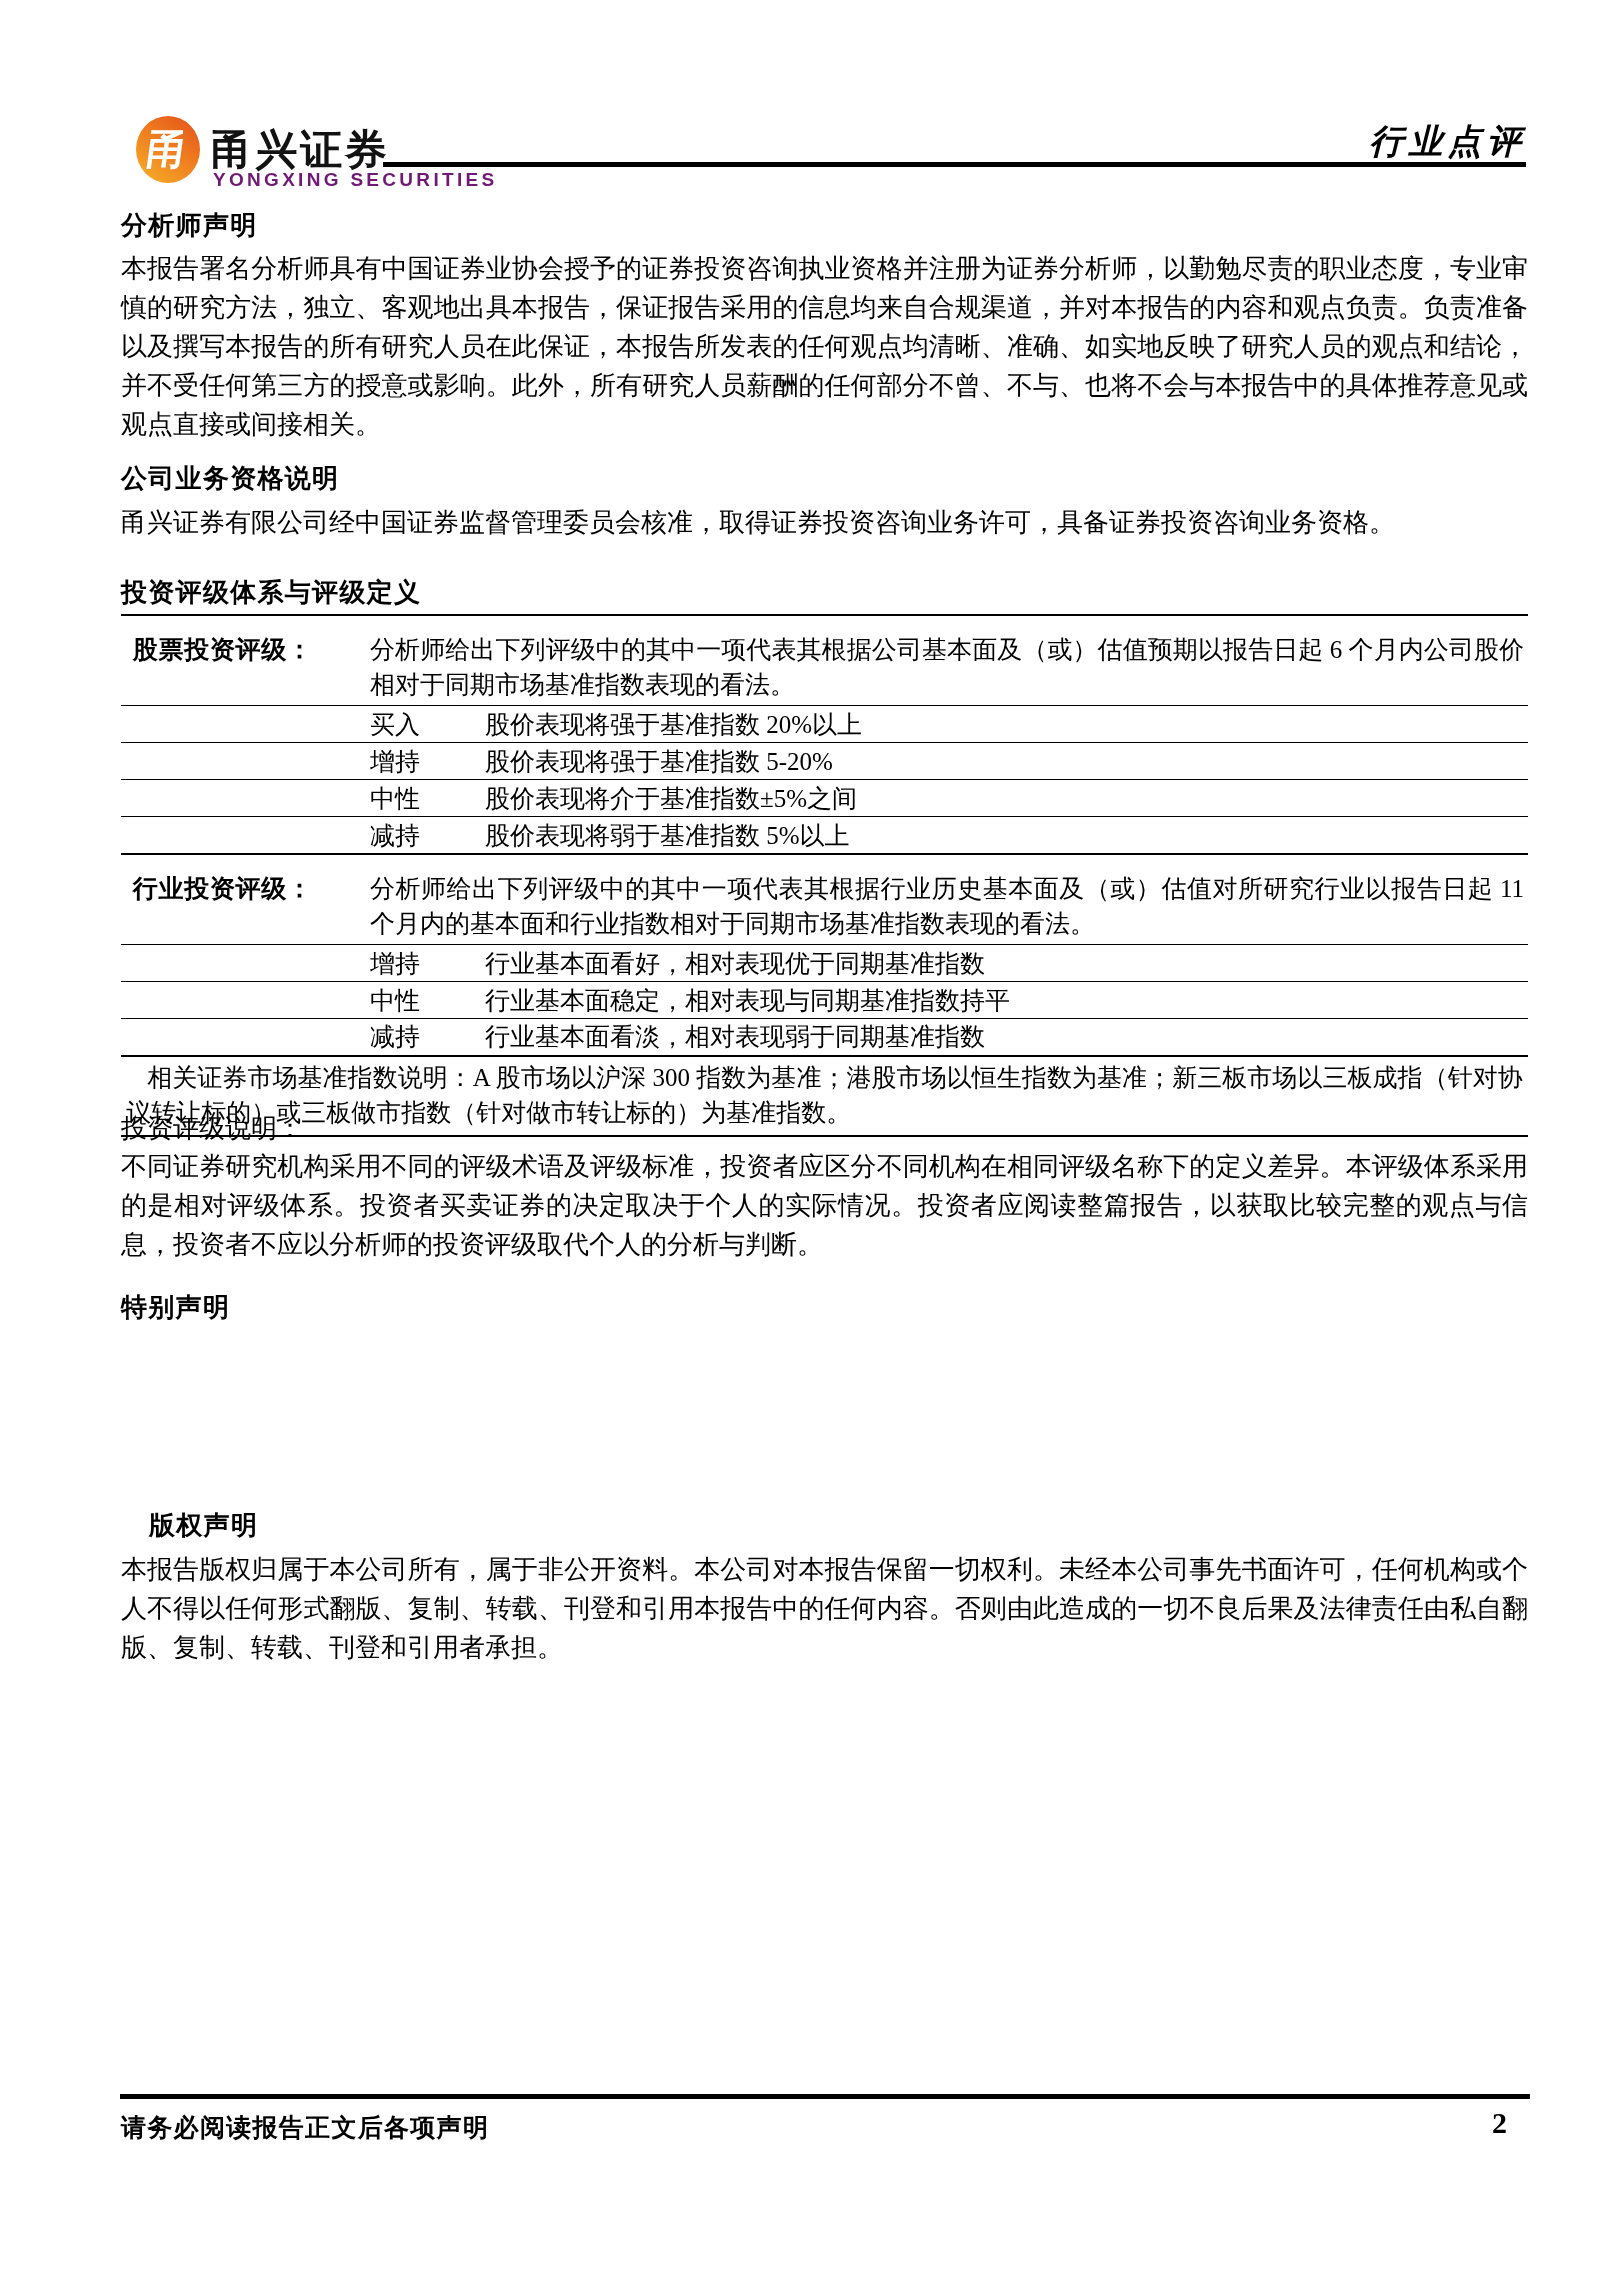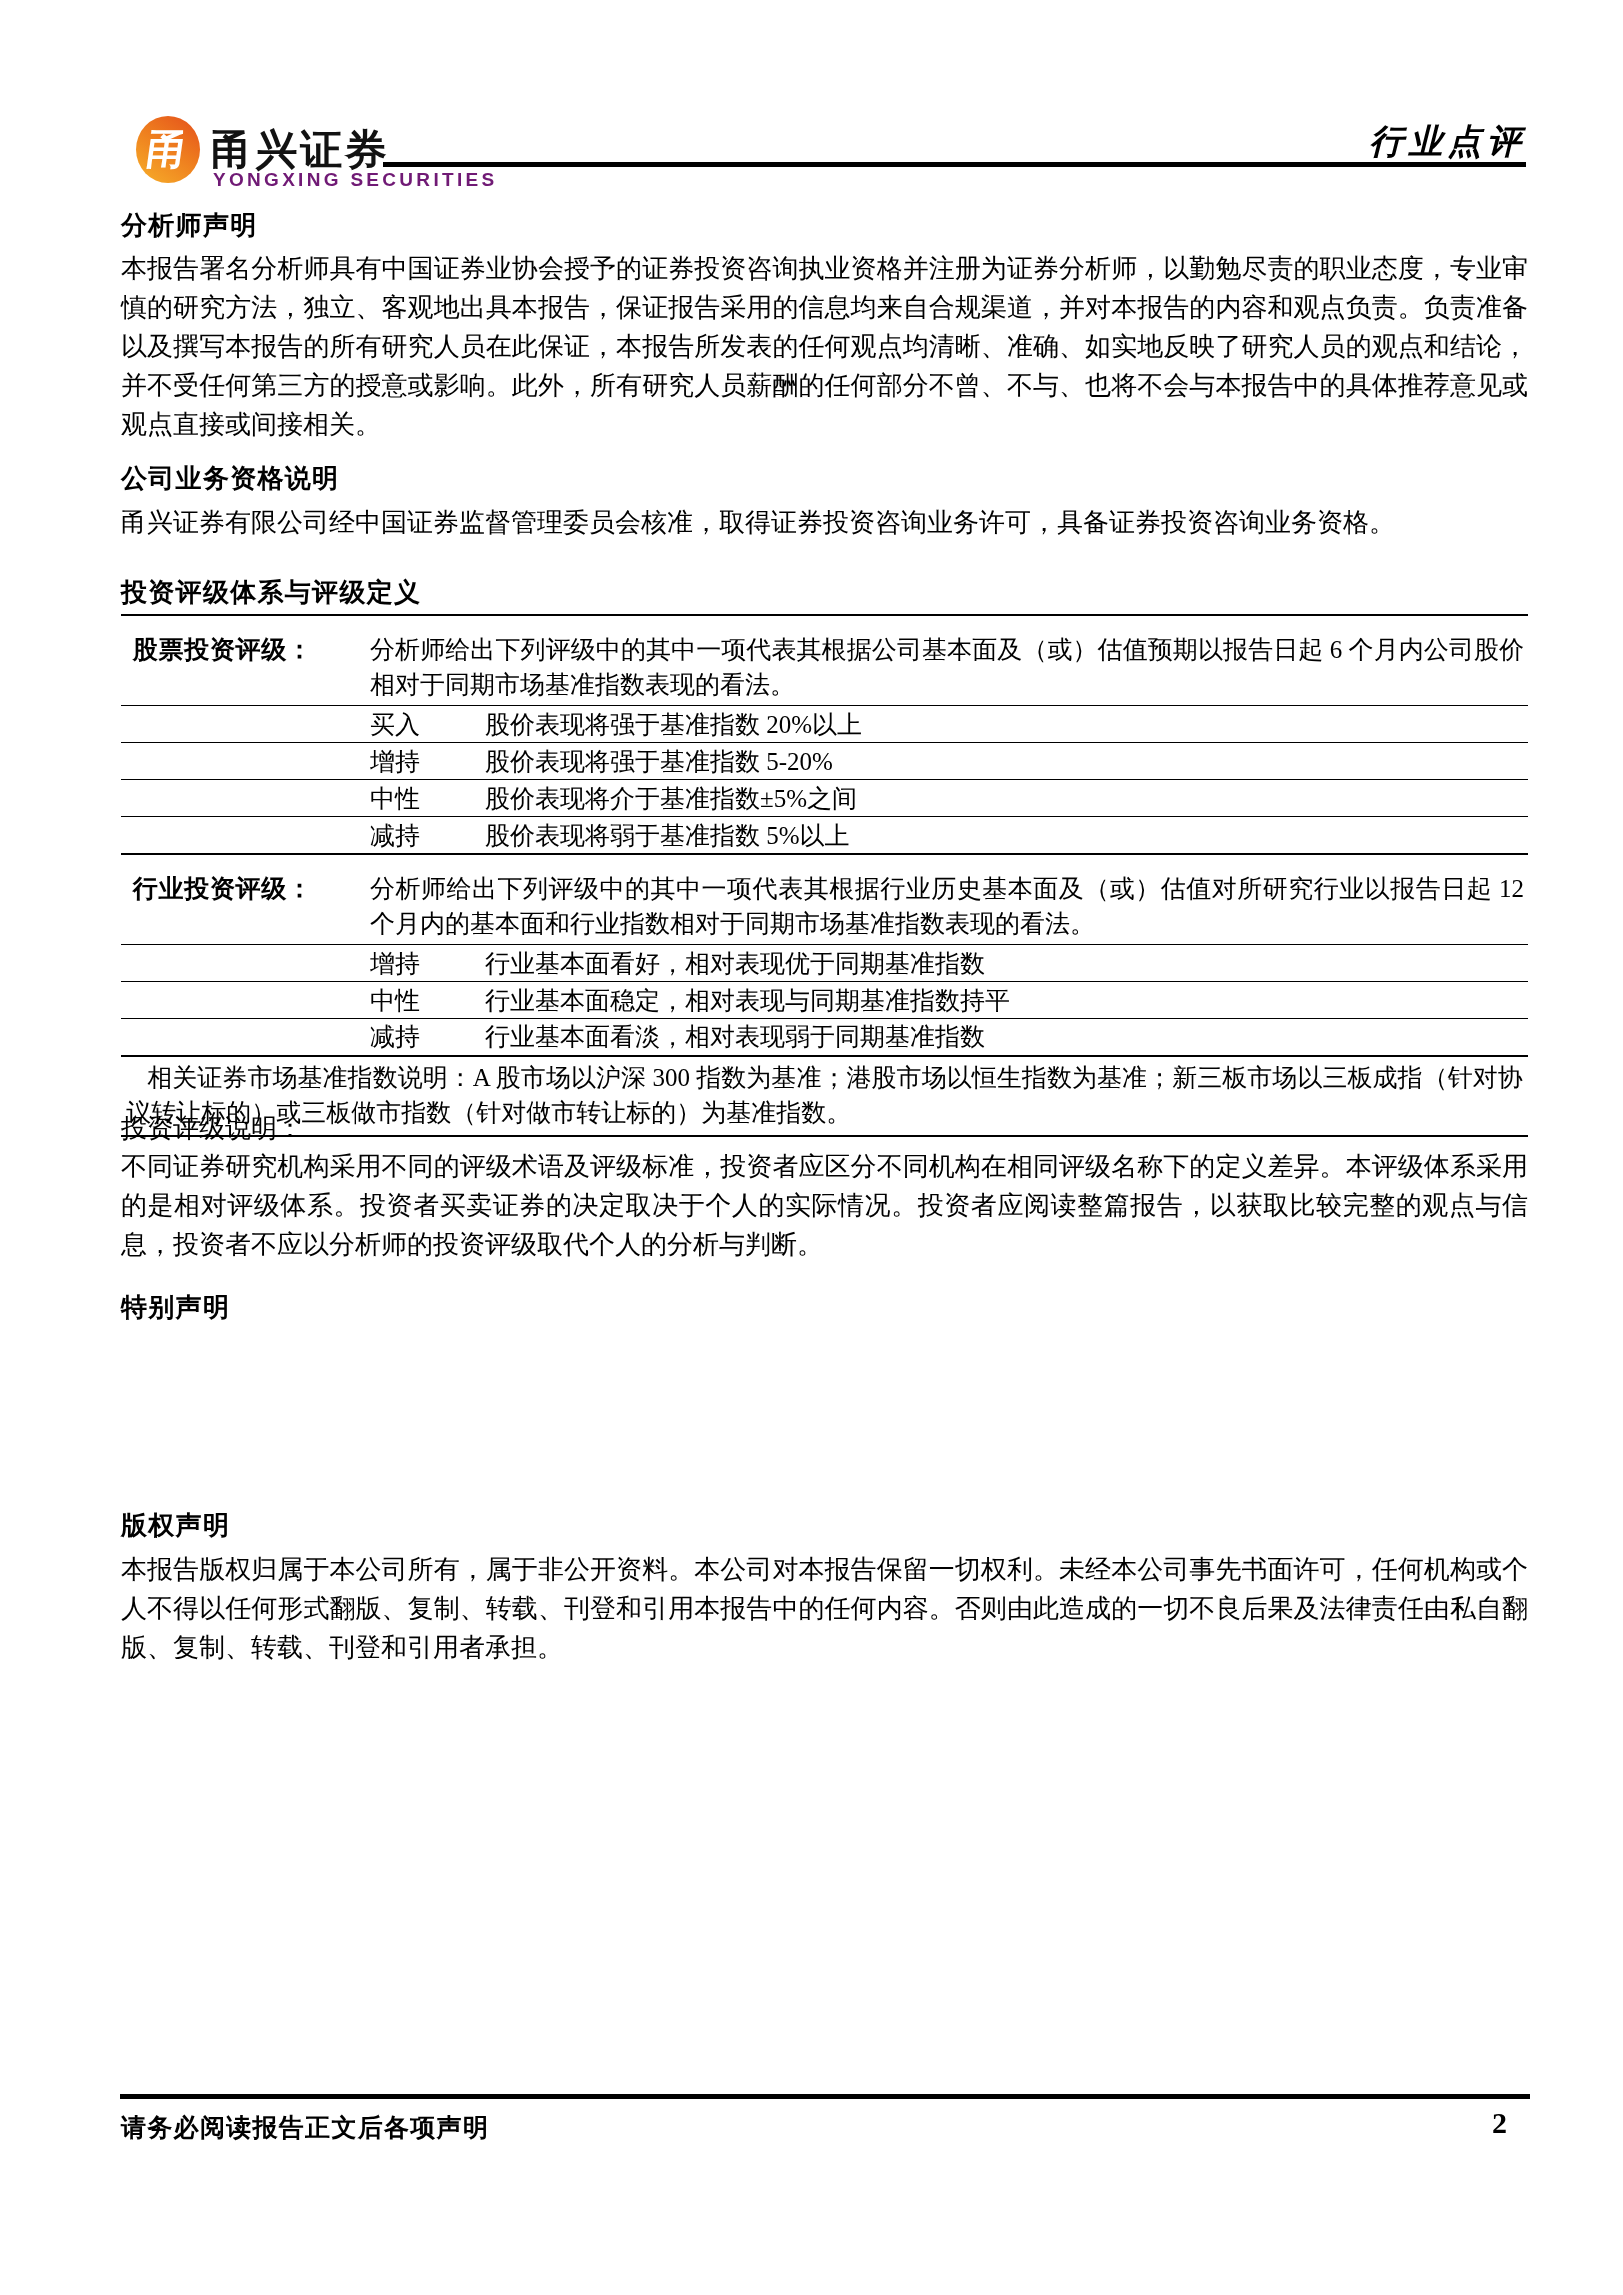--- a/index.html
+++ b/index.html
@@ -138,7 +138,7 @@
     </tr>
     <tr class="def-row sep-thick">
       <td class="label-cell">行业投资评级：</td>
-      <td class="def-cell" colspan="2">分析师给出下列评级中的其中一项代表其根据行业历史基本面及（或）估值对所研究行业以报告日起 12 个月内的基本面和行业指数相对于同期市场基准指数表现的看法。</td>
+      <td class="def-cell" colspan="2">分析师给出下列评级中的其中一项代表其根据行业历史基本面及（或）估值对所研究行业以报告日起 11 个月内的基本面和行业指数相对于同期市场基准指数表现的看法。</td>
     </tr>
     <tr class="rating-row sep-thin">
       <td></td>

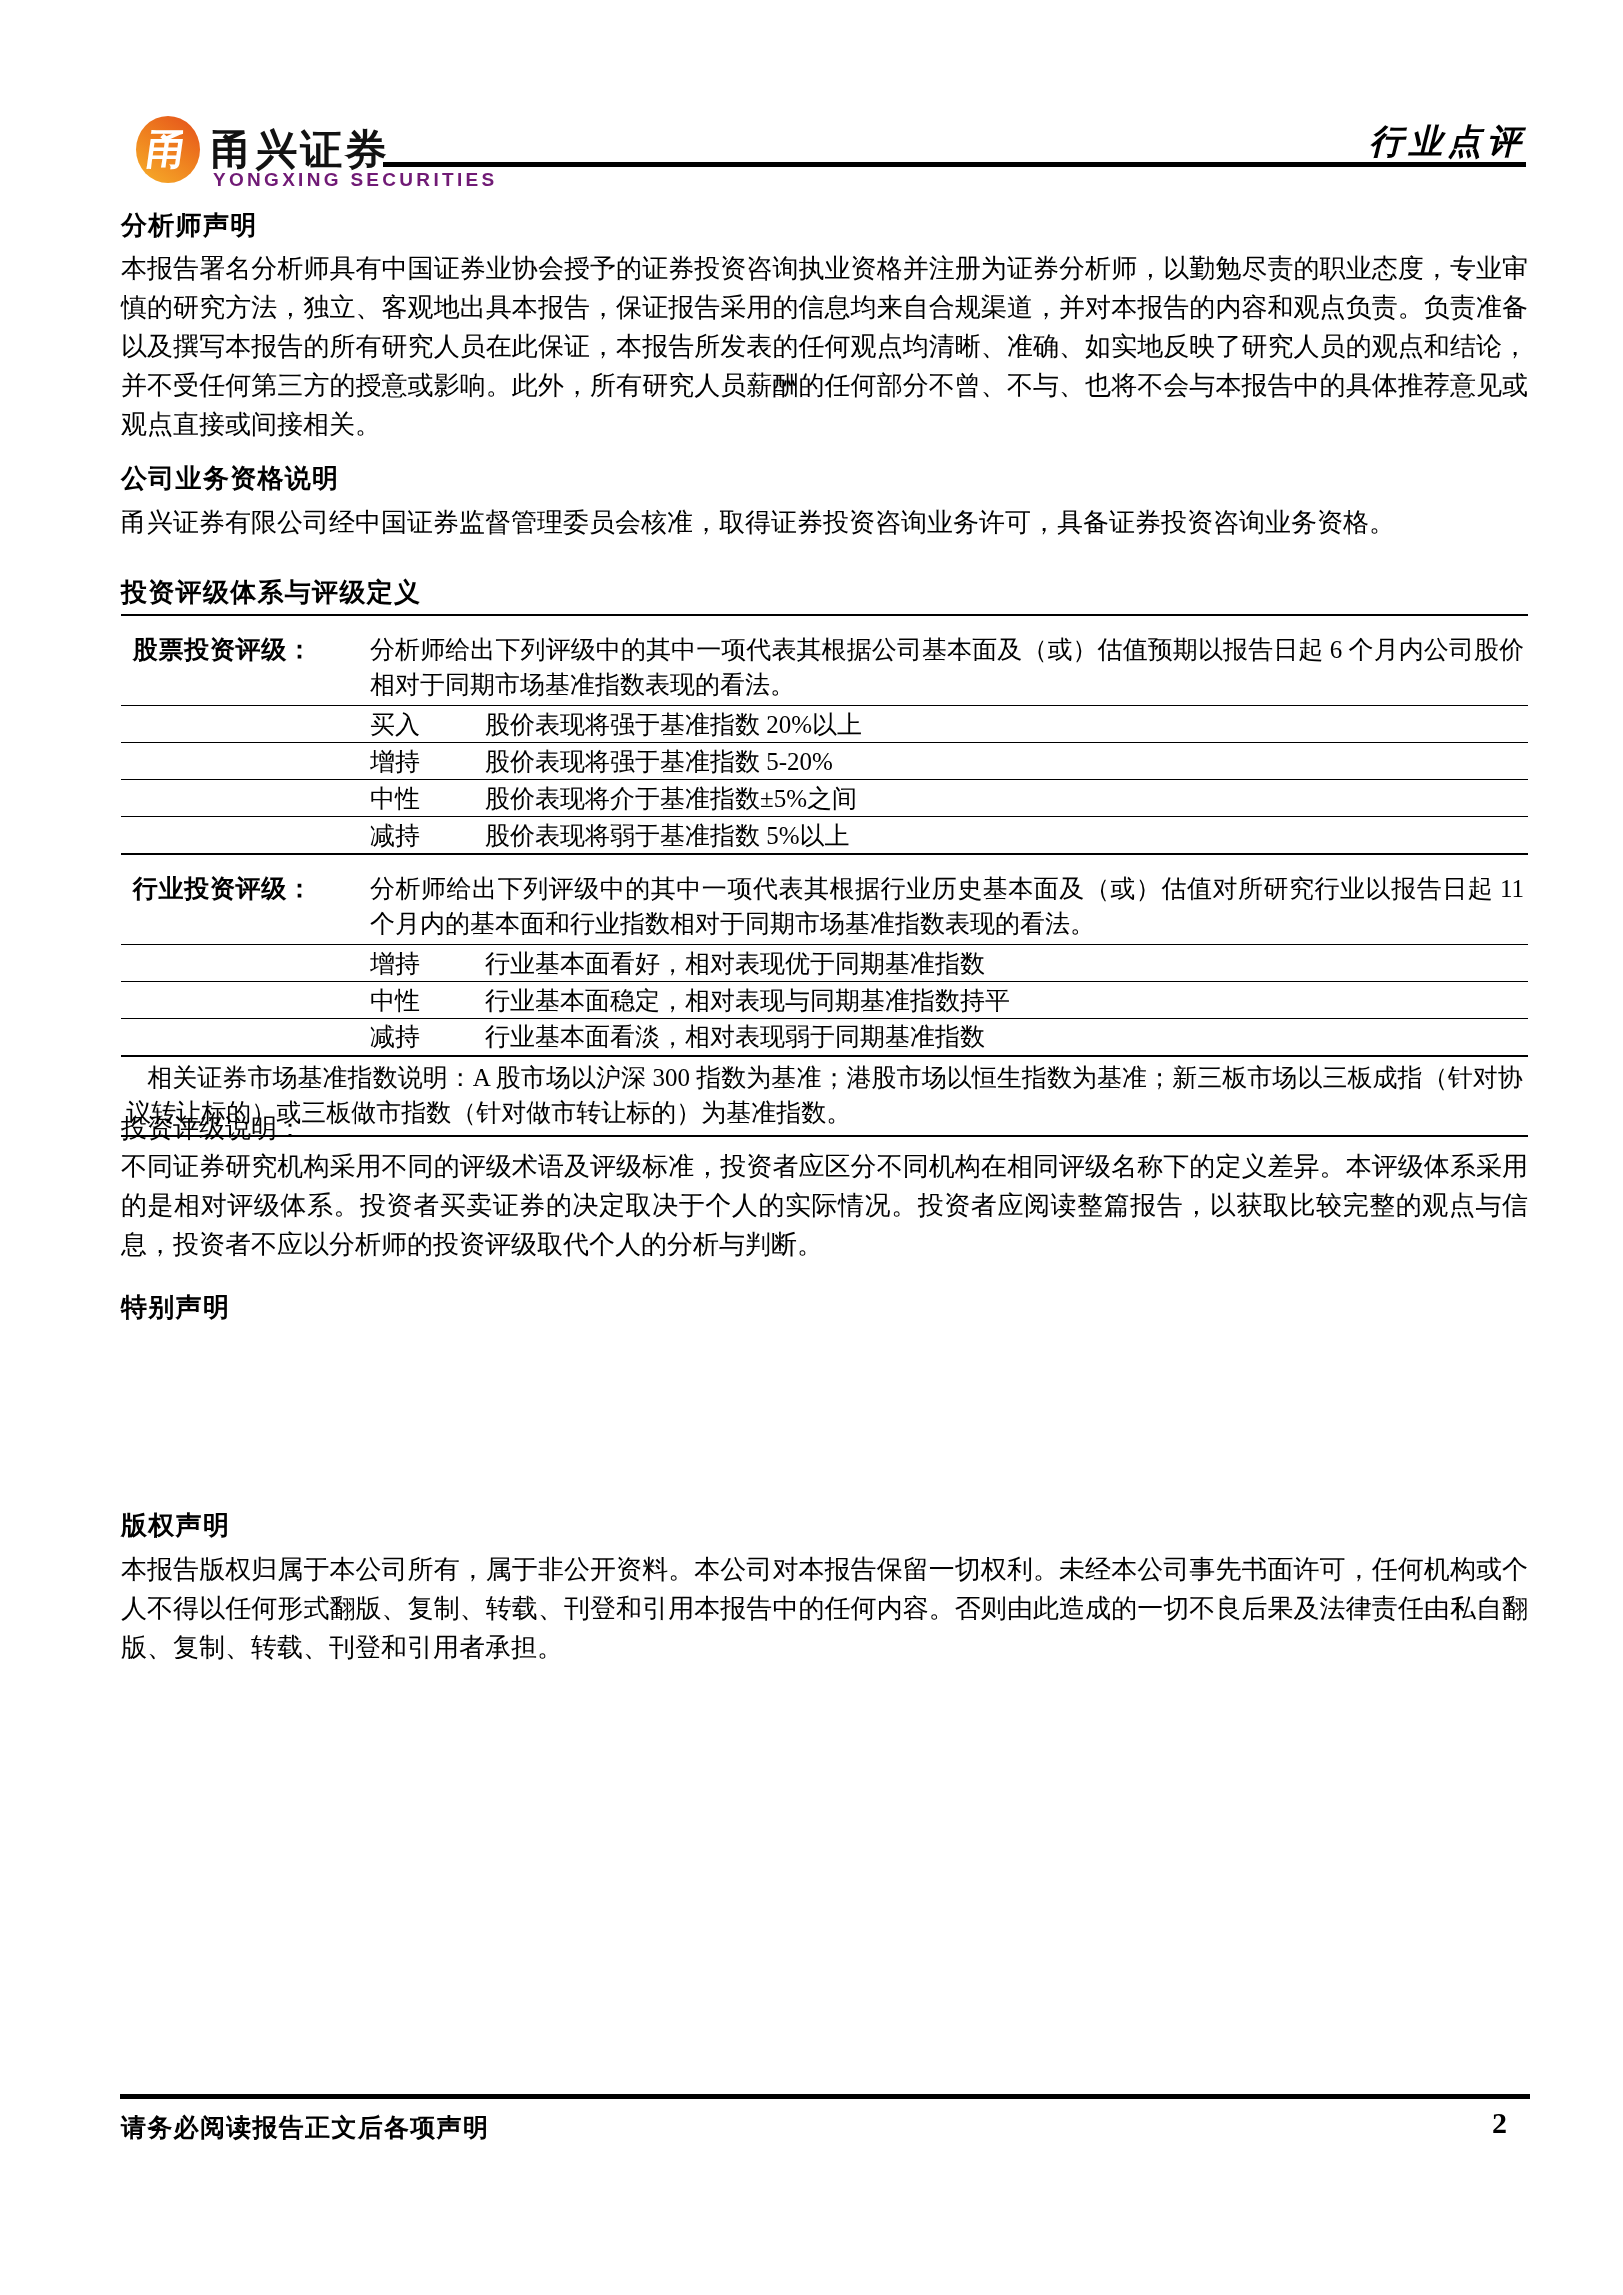--- a/index.html
+++ b/index.html
@@ -166,7 +166,7 @@
 
   <div class="h-section" style="top:1290px;">特别声明</div>
 
-  <div class="h-section" style="top:1508px;">版权声明</div>
+  <div class="h-section" style="top:1508px;margin-left:28px;">版权声明</div>
   <div class="para" style="top:1550px;">本报告版权归属于本公司所有，属于非公开资料。本公司对本报告保留一切权利。未经本公司事先书面许可，任何机构或个人不得以任何形式翻版、复制、转载、刊登和引用本报告中的任何内容。否则由此造成的一切不良后果及法律责任由私自翻版、复制、转载、刊登和引用者承担。</div>
 
   <div class="footer-rule"></div>

